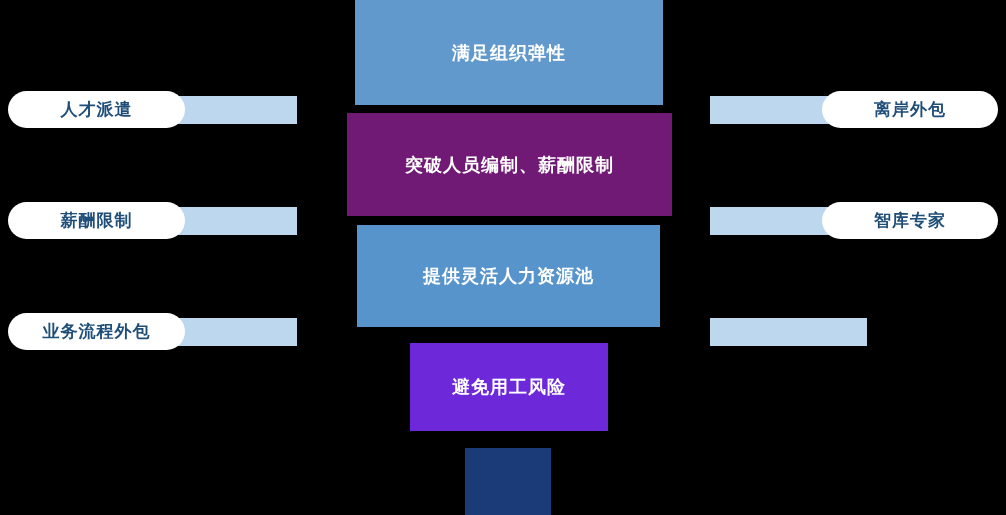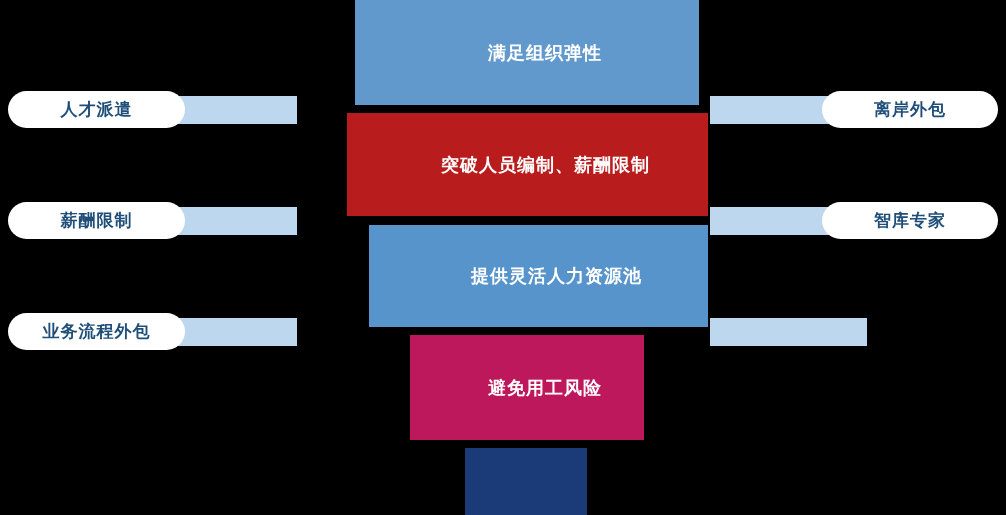--- a/index.html
+++ b/index.html
@@ -25,7 +25,6 @@
     font-size: 18px;
     letter-spacing: 1px;
     text-align: center;
-    padding-left: 36px;
   }
   .connector {
     position: absolute;

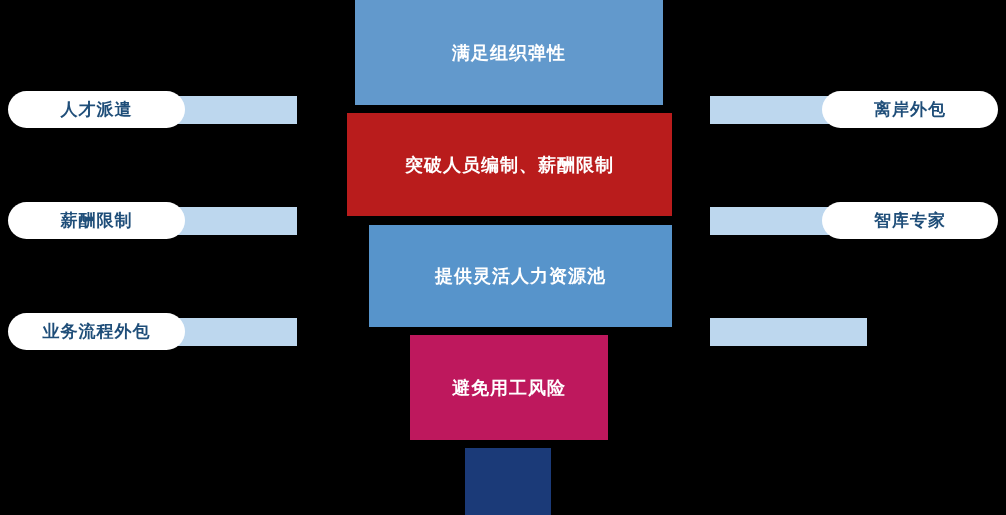--- a/index.html
+++ b/index.html
@@ -46,7 +46,7 @@
   }
   
   .b1 { left: 355px; top: 0px;   width: 308px; height: 105px; background: #6299cc; }
-  .b2 { left: 347px; top: 113px; width: 325px; height: 103px; background: #b91c1c; }
+  .b2 { left: 347px; top: 113px; width: 325px; height: 103px; background: #701a75; }
   .b3 { left: 357px; top: 225px; width: 303px; height: 102px; background: #5794cb; margin-left: 12px; }
   .b4 { left: 410px; top: 335px; width: 198px; height: 105px; background: #be185d; }
   .b5 { left: 465px; top: 448px; width: 86px;  height: 67px;  background: #1b3a78; }

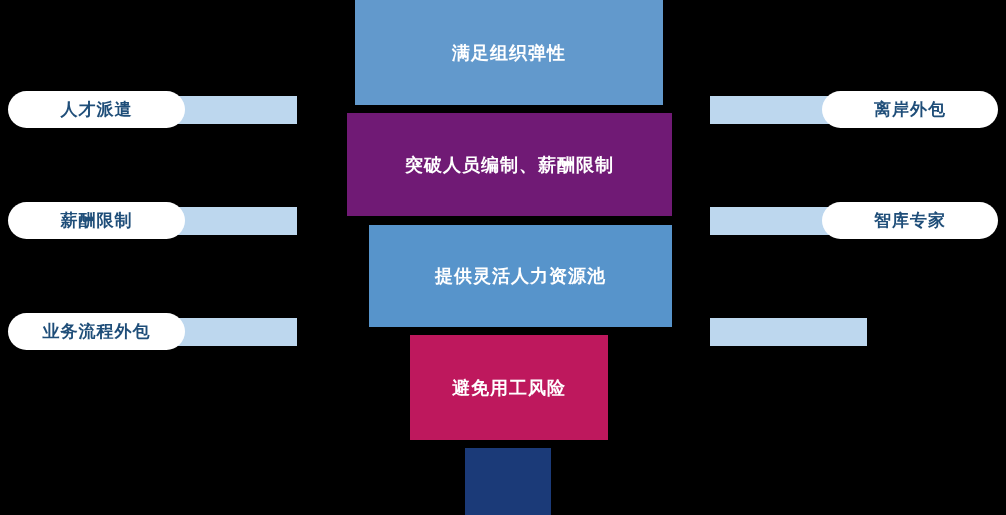--- a/index.html
+++ b/index.html
@@ -47,7 +47,7 @@
   
   .b1 { left: 355px; top: 0px;   width: 308px; height: 105px; background: #6299cc; }
   .b2 { left: 347px; top: 113px; width: 325px; height: 103px; background: #701a75; }
-  .b3 { left: 357px; top: 225px; width: 303px; height: 102px; background: #5794cb; margin-left: 12px; }
+  .b3 { left: 357px; top: 225px; width: 303px; height: 102px; background: #5794cb; }
   .b4 { left: 410px; top: 335px; width: 198px; height: 105px; background: #be185d; }
   .b5 { left: 465px; top: 448px; width: 86px;  height: 67px;  background: #1b3a78; }
   

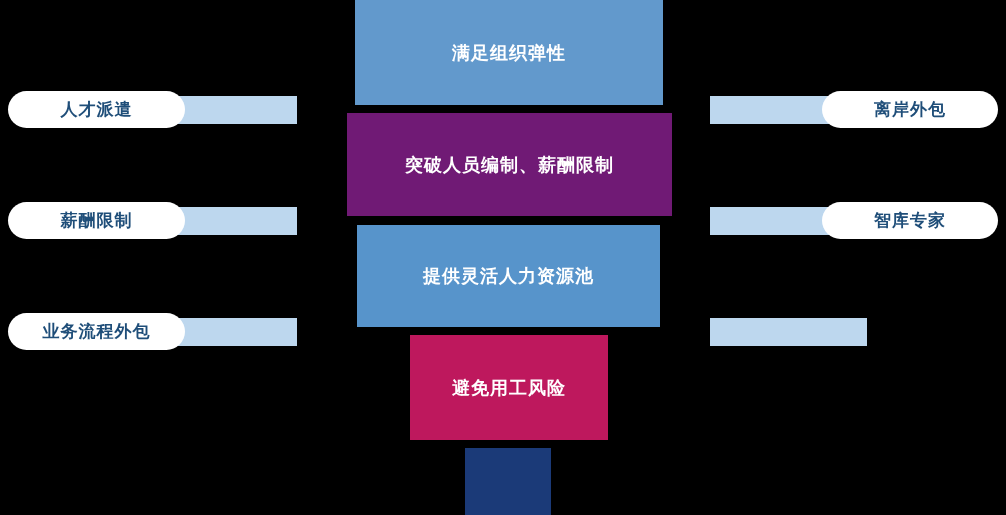--- a/index.html
+++ b/index.html
@@ -48,7 +48,7 @@
   .b1 { left: 355px; top: 0px;   width: 308px; height: 105px; background: #6299cc; }
   .b2 { left: 347px; top: 113px; width: 325px; height: 103px; background: #701a75; }
   .b3 { left: 357px; top: 225px; width: 303px; height: 102px; background: #5794cb; }
-  .b4 { left: 410px; top: 335px; width: 198px; height: 105px; background: #be185d; }
+  .b4 { left: 410px; top: 343px; width: 198px; height: 88px; background: #6d28d9; }
   .b5 { left: 465px; top: 448px; width: 86px;  height: 67px;  background: #1b3a78; }
   
   .cl1 { left: 140px; top: 96px;  width: 157px; }

